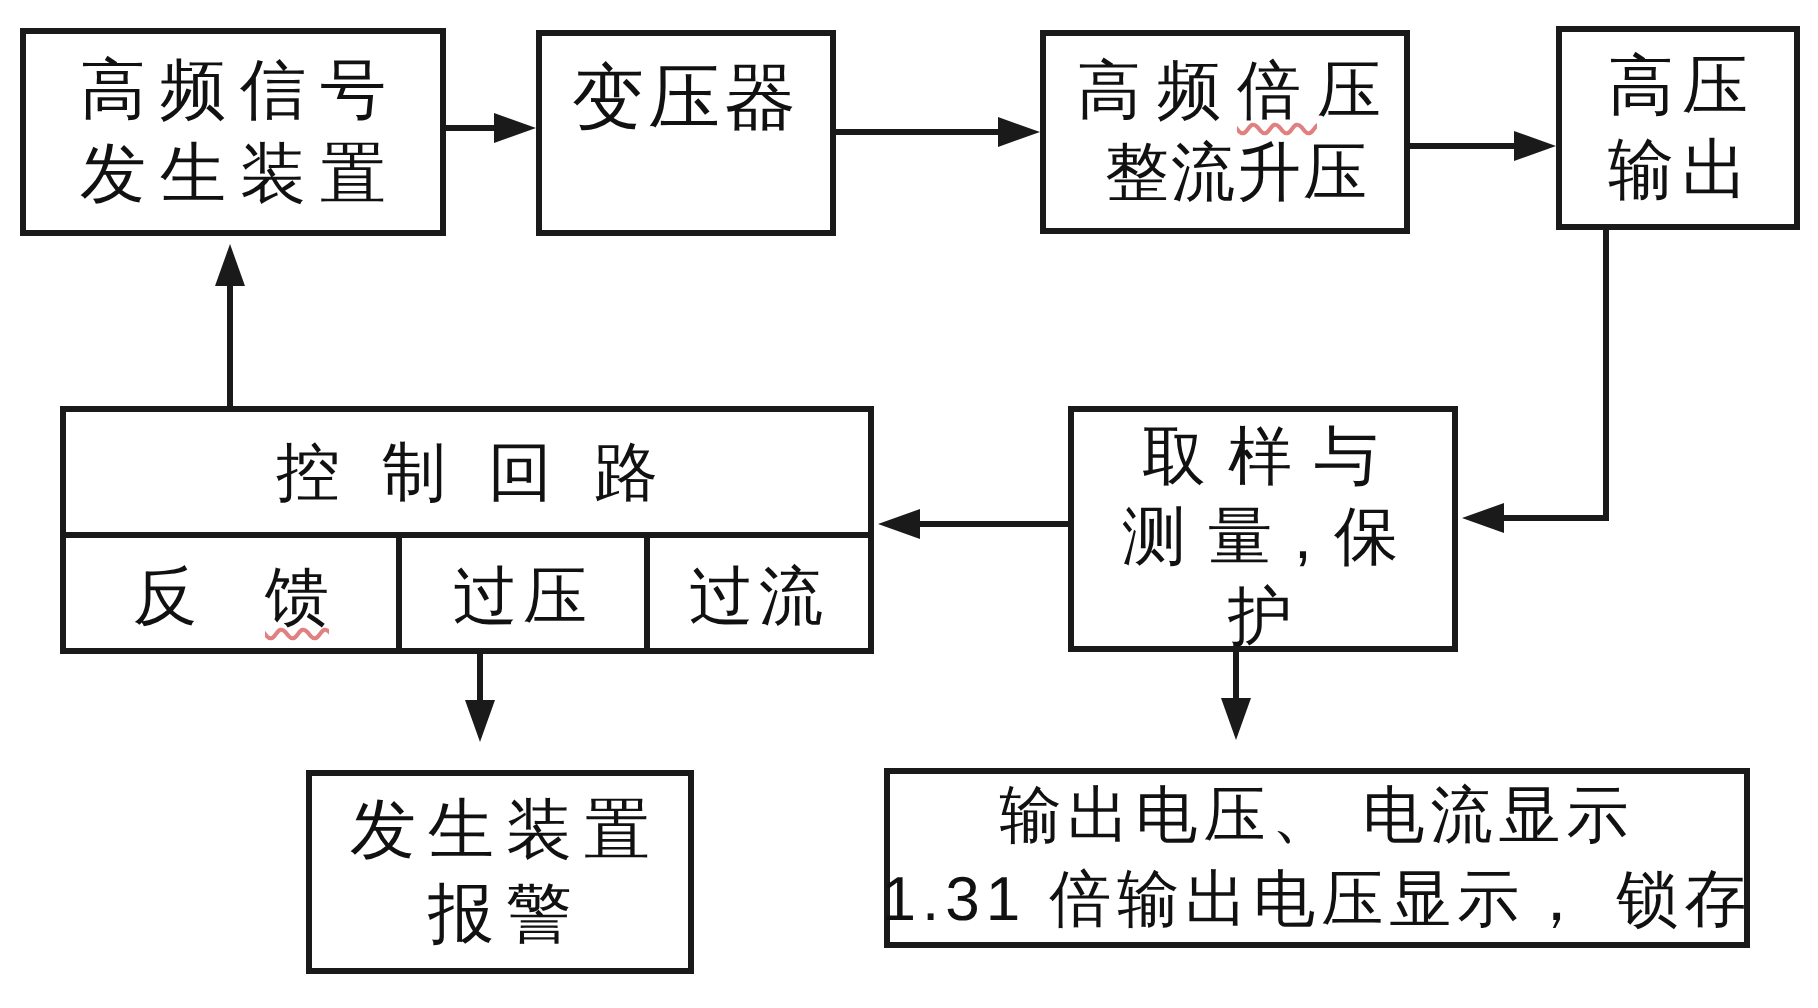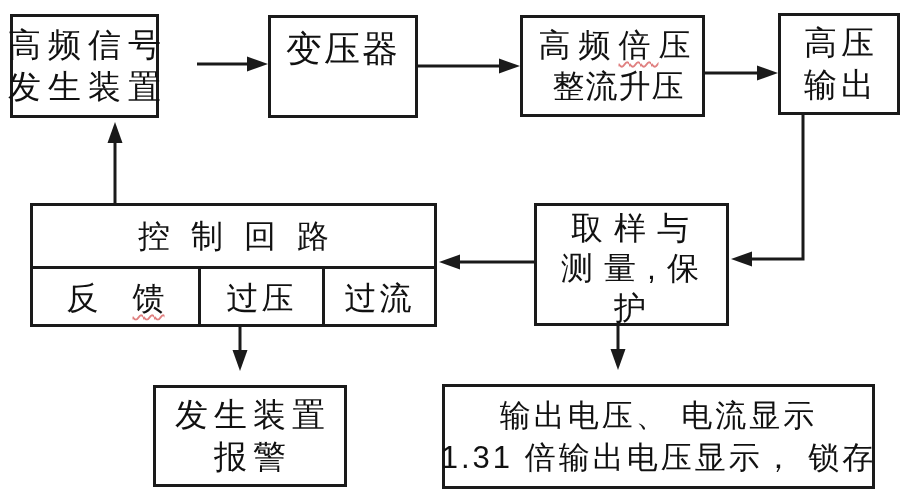--- a/index.html
+++ b/index.html
@@ -35,7 +35,7 @@
     line-height: 1.28;
     white-space: nowrap;
   }
-  #box-hf-signal { left: 10px; top: 14px; width: 149px; height: 104px; letter-spacing: 7px; padding-left: 7px; }
+  #box-hf-signal { left: 10px; top: 14px; width: 213px; height: 104px; letter-spacing: 7px; padding-left: 7px; }
   #box-transformer { left: 268px; top: 15px; width: 150px; height: 103px; justify-content: flex-start; padding-top: 8px; font-size: 36px; letter-spacing: 2px; }
   #box-doubler { left: 520px; top: 15px; width: 185px; height: 102px; align-items: center; text-align: left; padding-left: 12px; font-size: 32px; }
   #box-doubler .l1 { letter-spacing: 8px; }

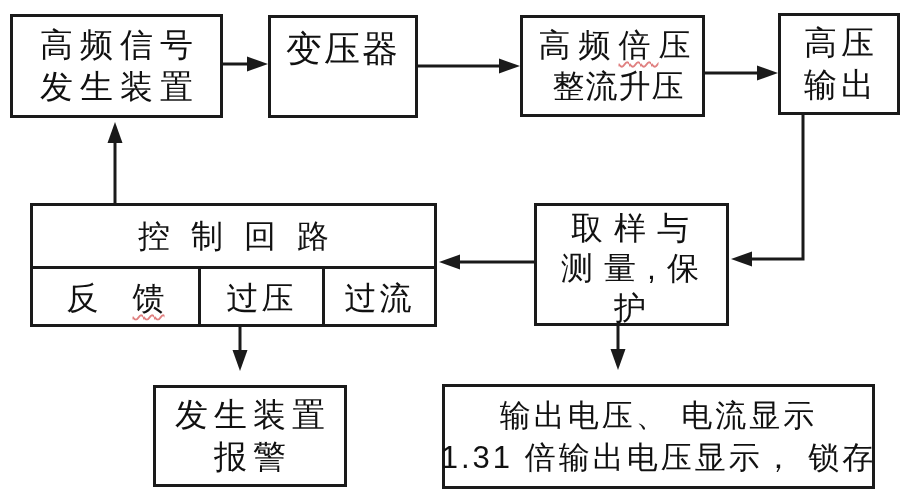--- a/index.html
+++ b/index.html
@@ -68,7 +68,7 @@
     overflow: hidden;
   }
   #box-alarm { left: 153px; top: 385px; width: 194px; height: 102px; letter-spacing: 6px; padding-left: 6px; font-size: 33px; }
-  #box-display { left: 442px; top: 384px; width: 433px; height: 105px; font-size: 31px; line-height: 42px; letter-spacing: 3px; }
+  #box-display { left: 442px; top: 384px; width: 433px; height: 90px; font-size: 31px; line-height: 42px; letter-spacing: 3px; }
   .wavy {
     text-decoration-line: underline;
     text-decoration-style: wavy;

